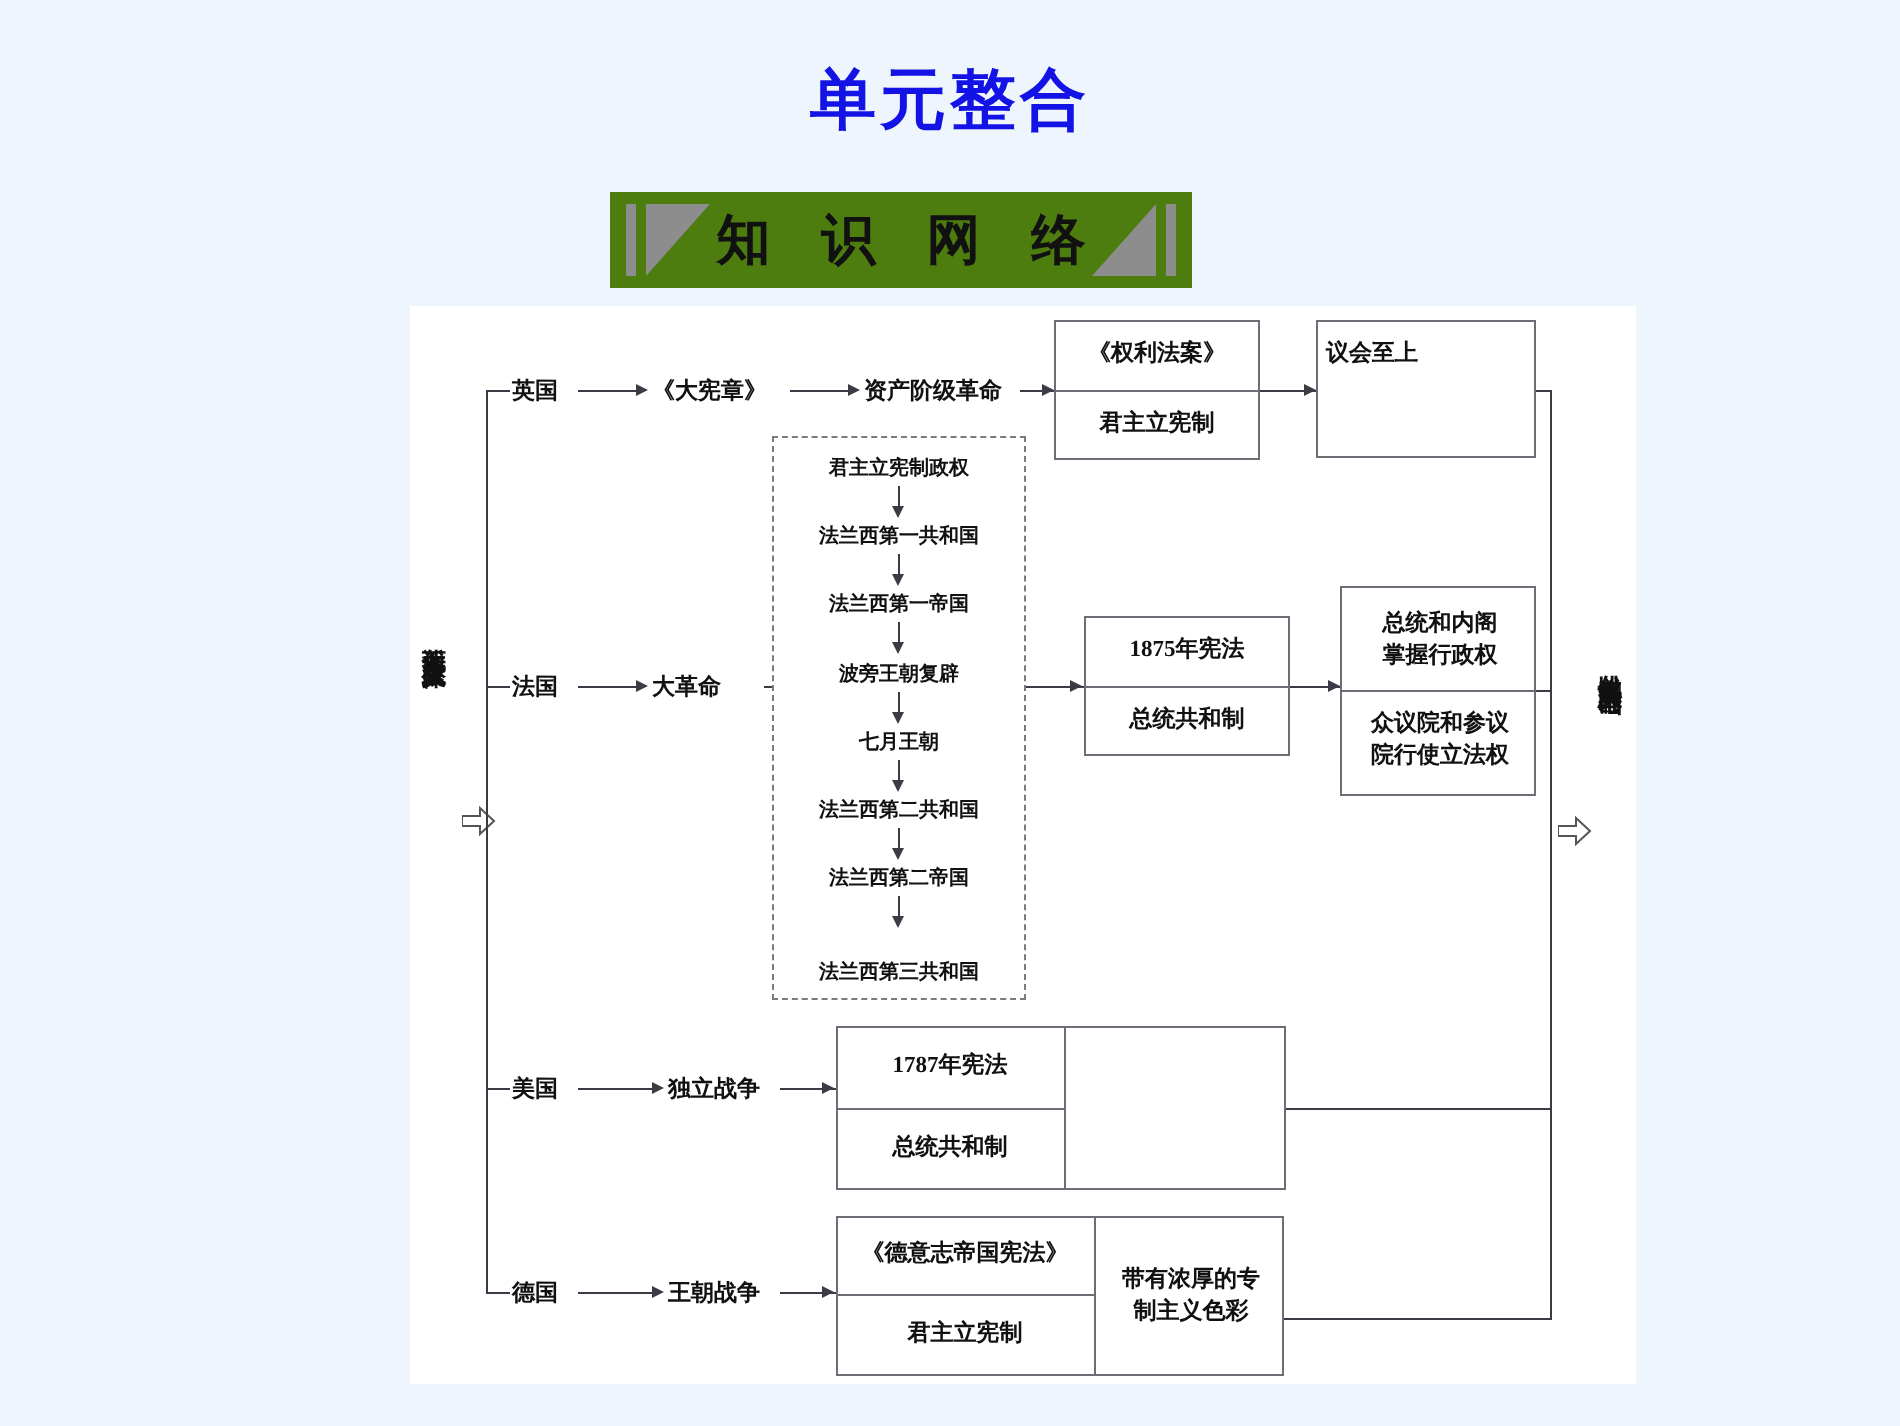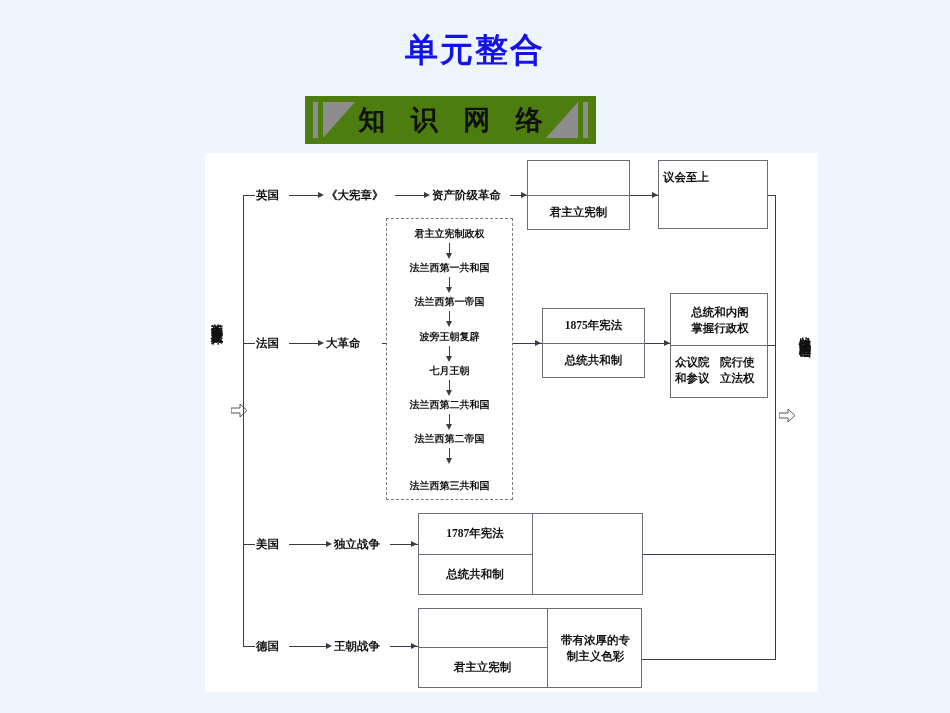--- a/index.html
+++ b/index.html
@@ -136,6 +136,7 @@
 
     <div class="box" style="left:322px;top:7px;width:103px;height:70px;"></div>
     <div class="hline" style="left:322px;top:42px;width:103px;background:#6d6d75;"></div>
+    <div class="cell" style="left:322px;top:7px;width:103px;height:35px;">《权利法案》</div>
     <div class="cell" style="left:322px;top:42px;width:103px;height:35px;">君主立宪制</div>
 
     <div class="hline" style="left:425px;top:42px;width:28px;"></div>

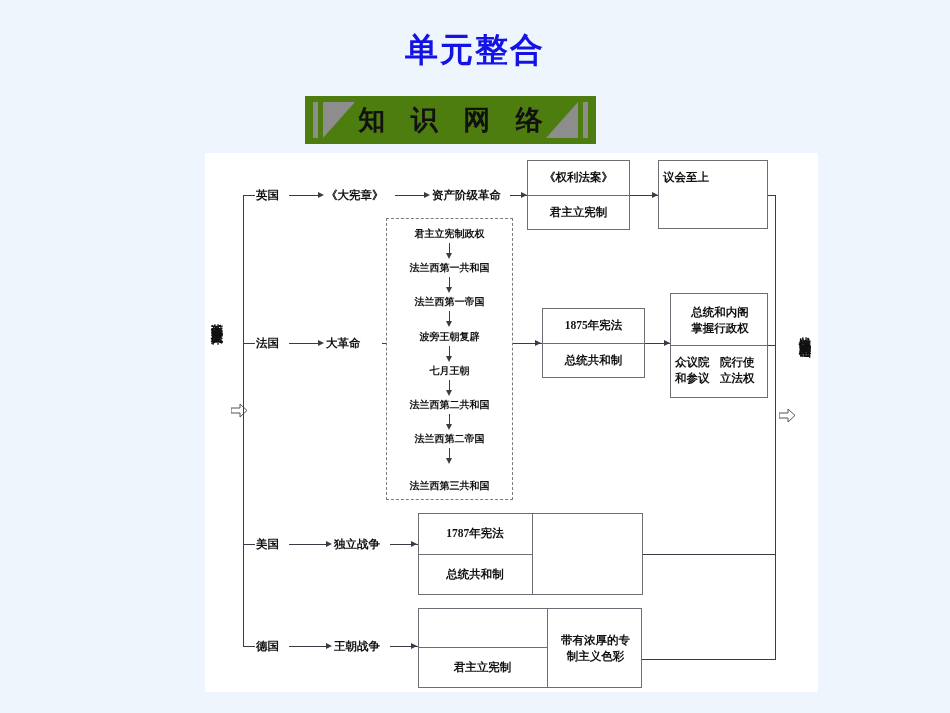--- a/index.html
+++ b/index.html
@@ -195,7 +195,7 @@
       <span>总统和内阁</span>
       <span>掌握行政权</span>
     </div>
-    <div style="position:absolute;left:470px;top:196px;width:90px;height:44px;display:flex;flex-direction:row;justify-content:center;align-items:center;font-weight:bold;font-size:11.5px;line-height:1.35;color:#111;">
+    <div style="position:absolute;left:470px;top:196px;width:90px;height:44px;display:flex;flex-direction:column;justify-content:center;align-items:center;font-weight:bold;font-size:11.5px;line-height:1.35;color:#111;">
       <span>众议院和参议</span>
       <span>院行使立法权</span>
     </div>

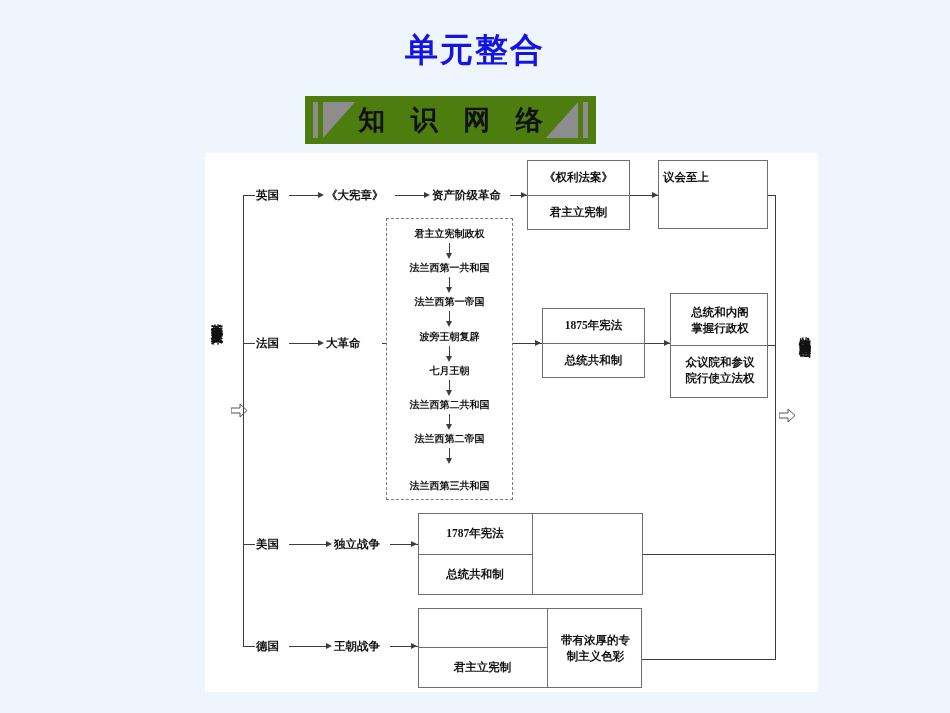--- a/index.html
+++ b/index.html
@@ -223,6 +223,7 @@
     <div class="box" style="left:213px;top:455px;width:224px;height:80px;"></div>
     <div class="vline" style="left:342px;top:455px;height:80px;background:#6d6d75;"></div>
     <div class="hline" style="left:213px;top:494px;width:129px;background:#6d6d75;"></div>
+    <div class="cell" style="left:213px;top:455px;width:129px;height:39px;">《德意志帝国宪法》</div>
     <div class="cell" style="left:213px;top:494px;width:129px;height:41px;">君主立宪制</div>
     <div style="position:absolute;left:344px;top:455px;width:93px;height:80px;display:flex;flex-direction:column;justify-content:center;align-items:center;font-weight:bold;font-size:11.5px;line-height:1.4;color:#111;">
       <span>带有浓厚的专</span>

